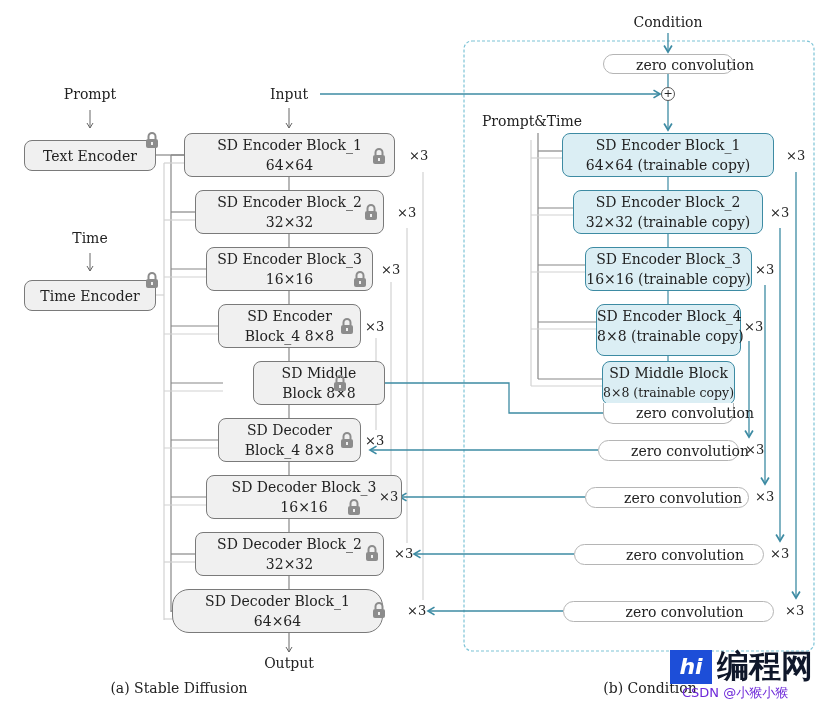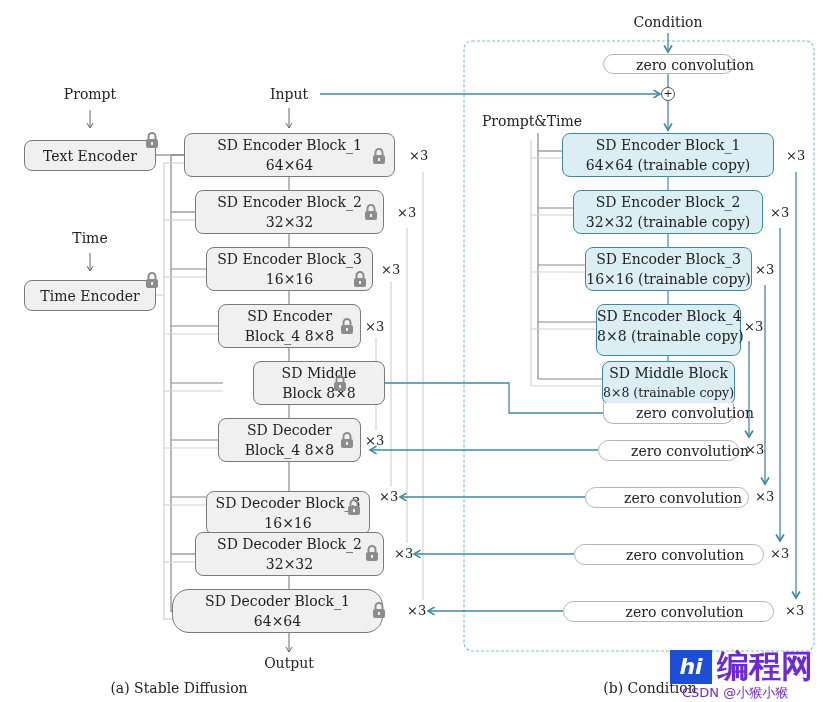--- a/index.html
+++ b/index.html
@@ -188,7 +188,7 @@
         <rect x="6" y="10" width="2" height="3" fill="#f0f0f0"></rect>
       </svg>
       <div class="x3" style="left: 365px; top: 433px;">×3</div>
-      <div class="box" style="left: 206px; top: 491px; width: 164px; height: 44px;">
+      <div class="box" style="left: 206px; top: 475px; width: 196px; height: 44px;">
         <span class="l1">SD Decoder Block_3</span>
         <span class="l2">16×16</span>
       </div>

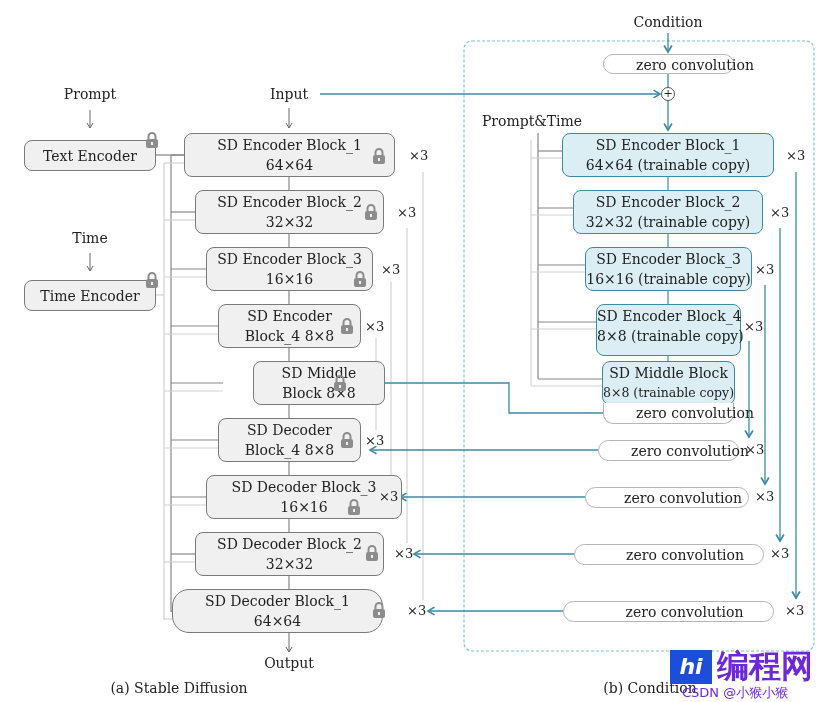--- a/index.html
+++ b/index.html
@@ -278,7 +278,7 @@
 
   <div class="wm">
     <div style="position:absolute;left:0;top:0;width:42px;height:34px;background:#1d4ed8;color:#fff;font-style:italic;font-weight:bold;font-size:22px;text-align:center;line-height:34px;font-family:'DejaVu Sans',sans-serif">hi</div>
-    <div style="position:absolute;left:47px;top:-2px;font-size:32px;font-weight:bold;color:#6d28d9;font-family:'DejaVu Sans',sans-serif;white-space:nowrap;line-height:36px">编程网</div>
+    <div style="position:absolute;left:47px;top:-2px;font-size:32px;font-weight:bold;color:#0f172a;font-family:'DejaVu Sans',sans-serif;white-space:nowrap;line-height:36px">编程网</div>
     <div style="position:absolute;left:12px;top:34px;font-size:13px;color:#6d28d9;font-family:'DejaVu Sans',sans-serif;white-space:nowrap">CSDN @小猴小猴</div>
   </div>
 </div>

